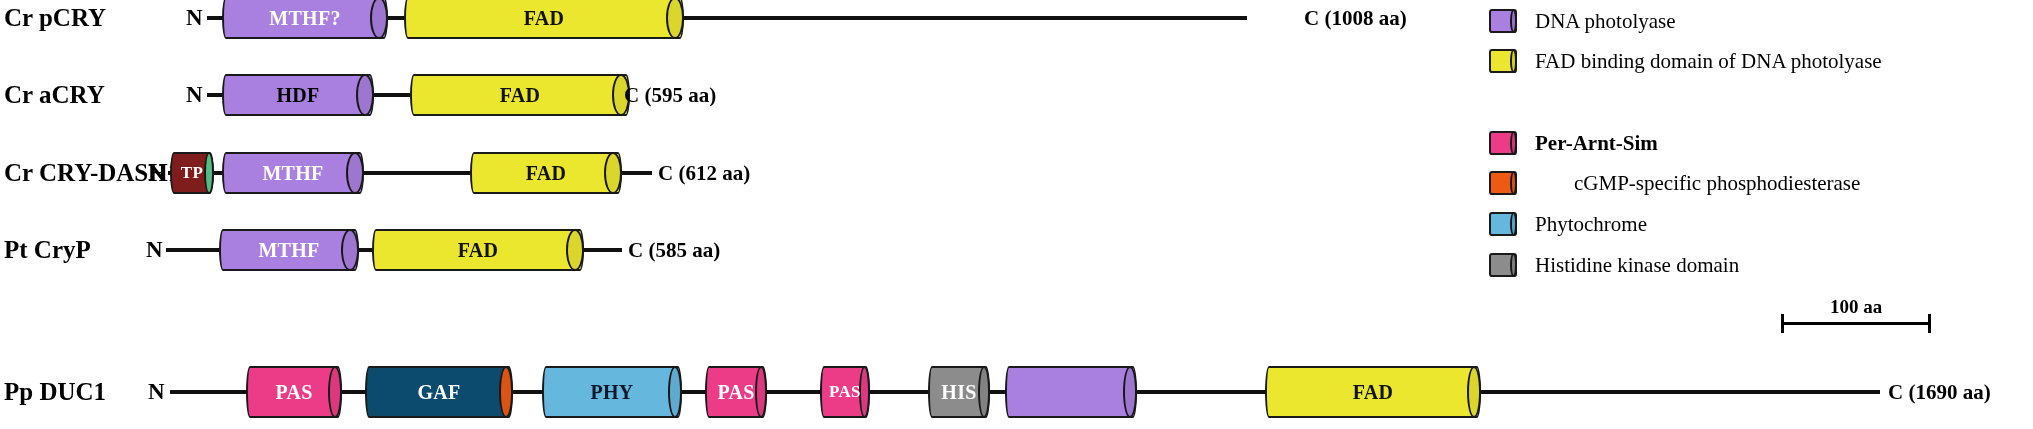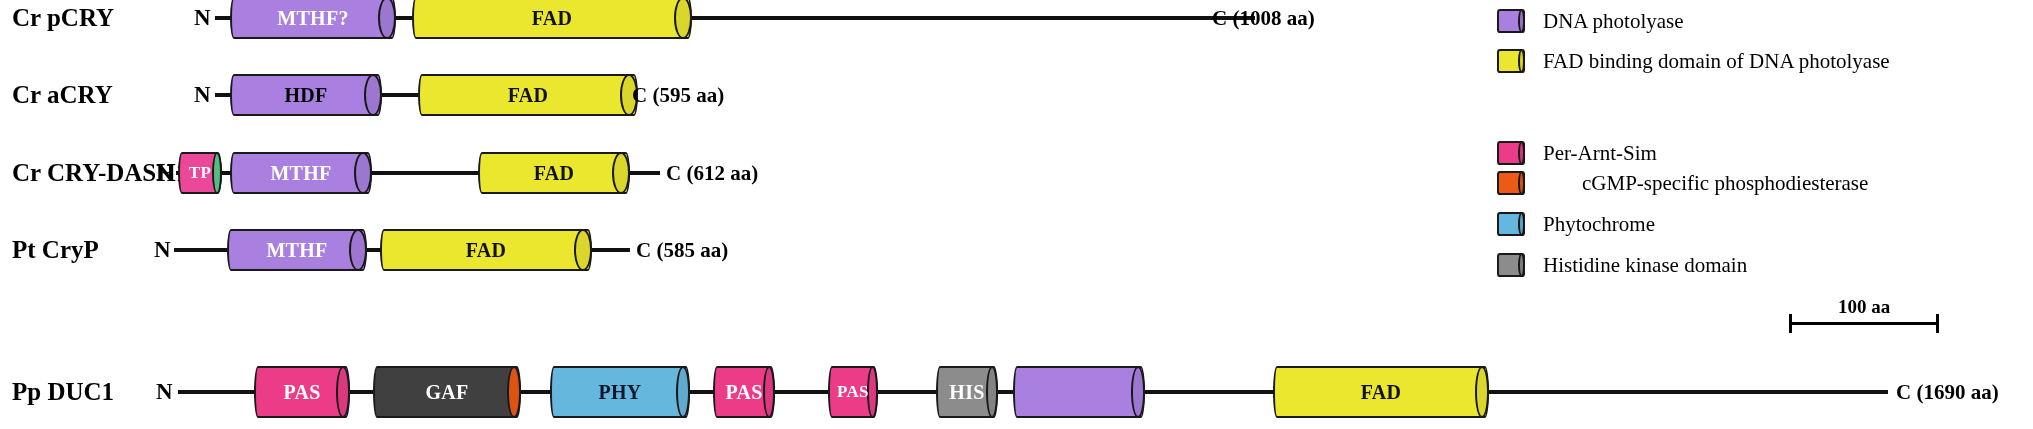--- a/index.html
+++ b/index.html
@@ -4,7 +4,7 @@
 <style>
   html,body{margin:0;padding:0;background:#ffffff;}
   body{width:2033px;height:429px;font-family:"Liberation Serif",serif;overflow:hidden;}
-  #fig{position:relative;width:1670px;height:429px;margin-left:8px;}
+  #fig{position:relative;width:1670px;height:429px;}
 
   .row{position:absolute;left:0;width:1470px;height:56px;}
   .rowlabel{position:absolute;left:4px;top:50%;transform:translateY(-50%);

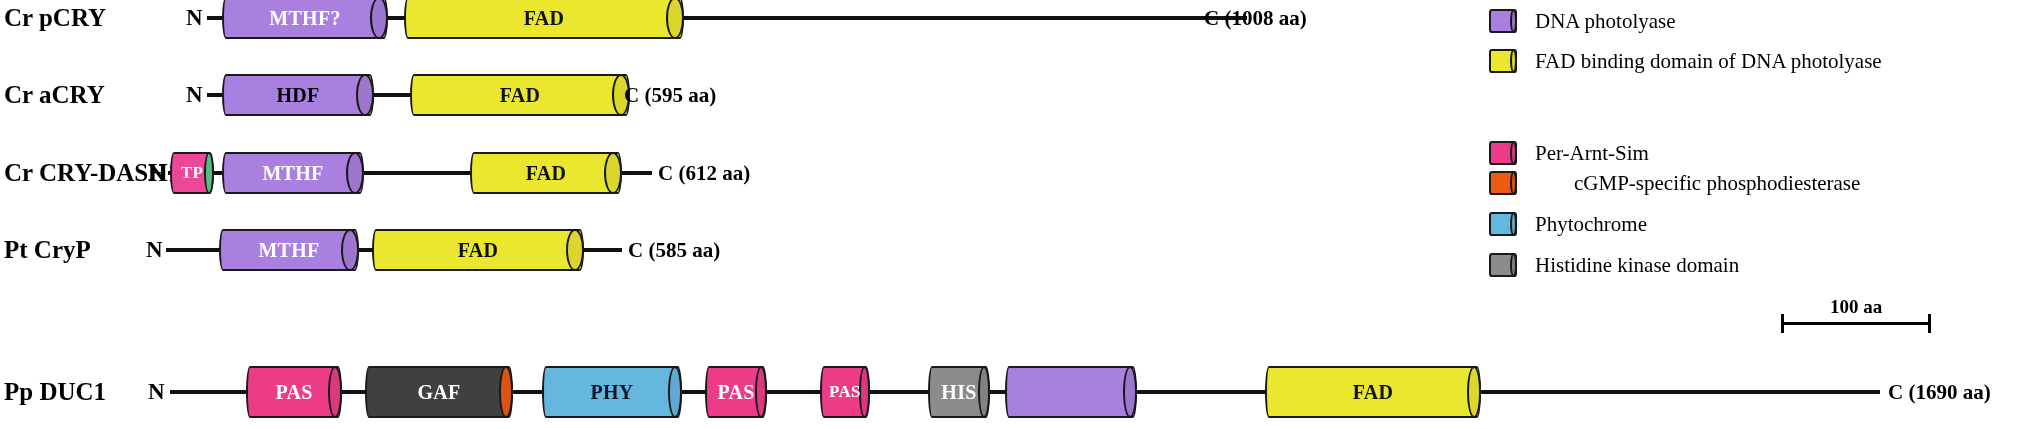--- a/index.html
+++ b/index.html
@@ -66,7 +66,7 @@
       <span class="cap" style="background:#EBE62E;"></span>
       <span class="txt" style="color:#111111;">FAD</span>
     </div>
-    <div class="cterm" style="left:1204px;">C (1008 aa)</div>
+    <div class="cterm" style="left:1304px;">C (1008 aa)</div>
   </div>
 
   <div class="row" style="top:67px;">

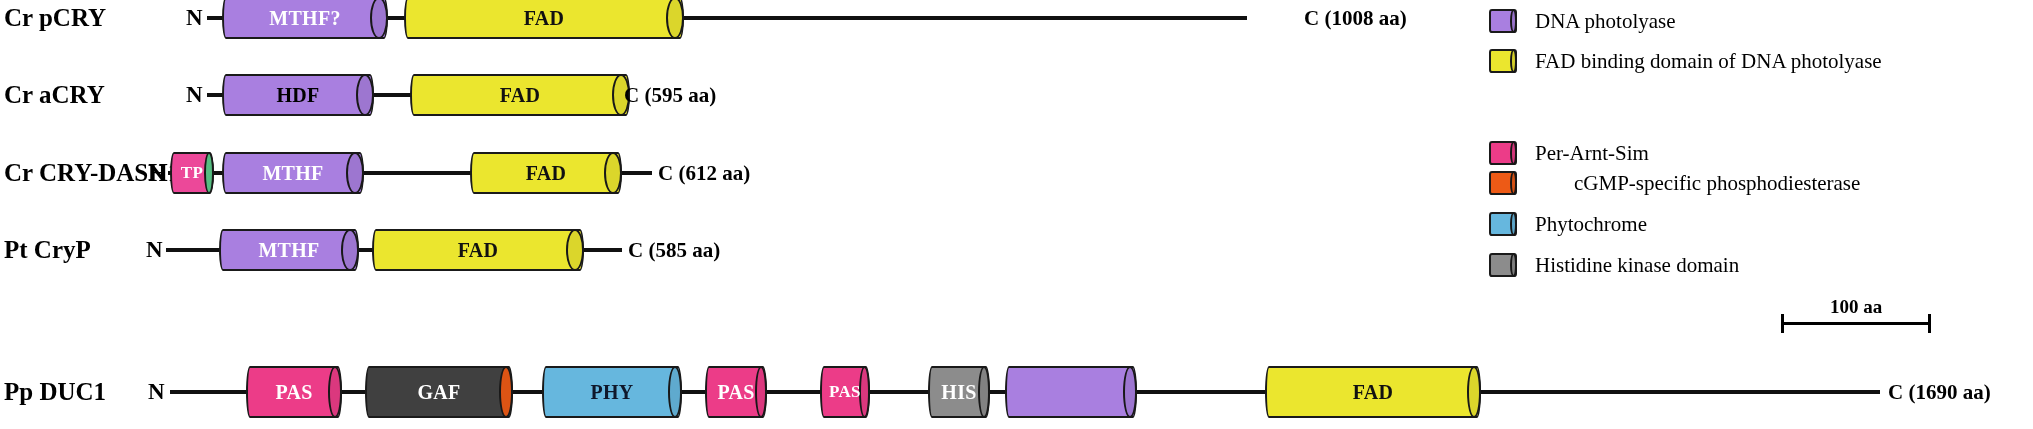--- a/index.html
+++ b/index.html
@@ -171,7 +171,7 @@
         </span>
       <span class="legtext">FAD binding domain of DNA photolyase</span>
     </div>
-    <div class="leg" style="top:140px;">
+    <div class="leg" style="top:130px;font-weight:bold;">
       <span class="swatch" style="background:#EC3C88;">
           <span class="cap" style="background:#EC3C88;"></span>
         </span>

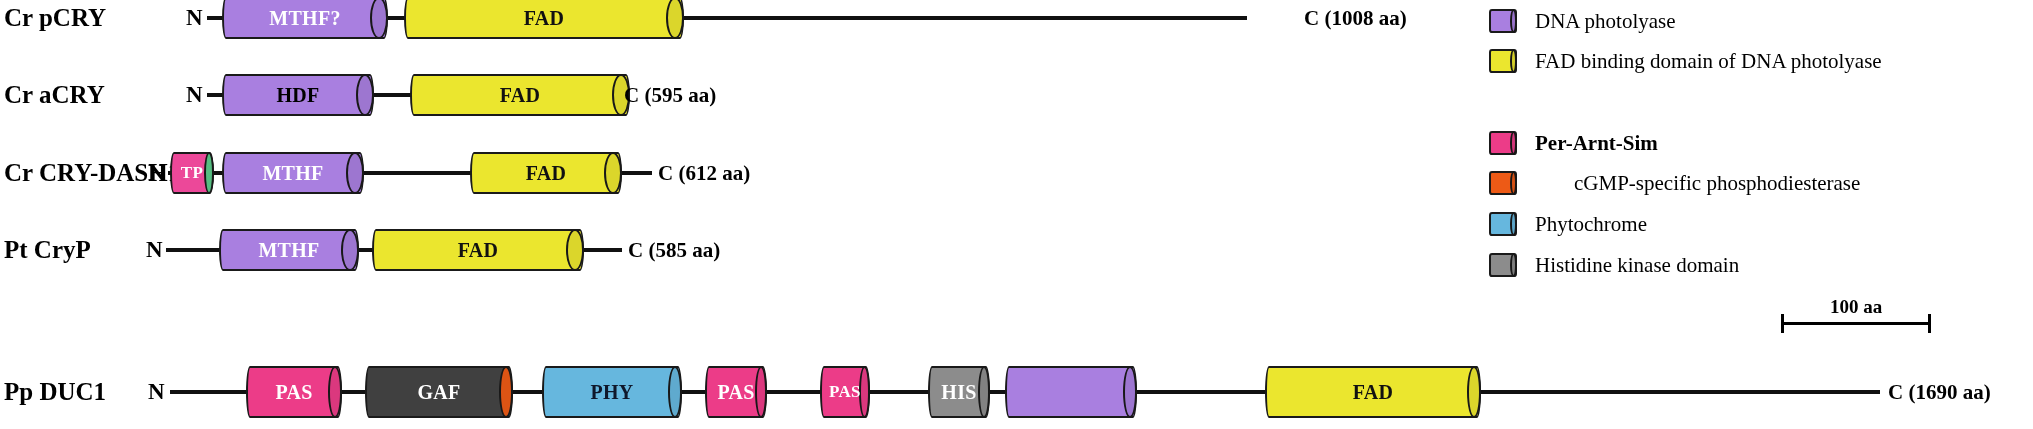--- a/index.html
+++ b/index.html
@@ -88,7 +88,7 @@
     <div class="rowlabel">Cr CRY-DASH1</div>
     <div class="nterm" style="left:148px;">N</div>
     <div class="backbone" style="left:168px;width:484px;"></div>
-    <div class="dom sm" style="left:170px;width:44px;height:42px;background:#ec4899;">
+    <div class="dom sm" style="left:170px;width:44px;height:42px;background:#7f1d1d;">
       <span class="cap" style="background:#5CCB8B;width:10px;"></span>
       <span class="txt" style="color:#ffffff;">TP</span>
     </div>

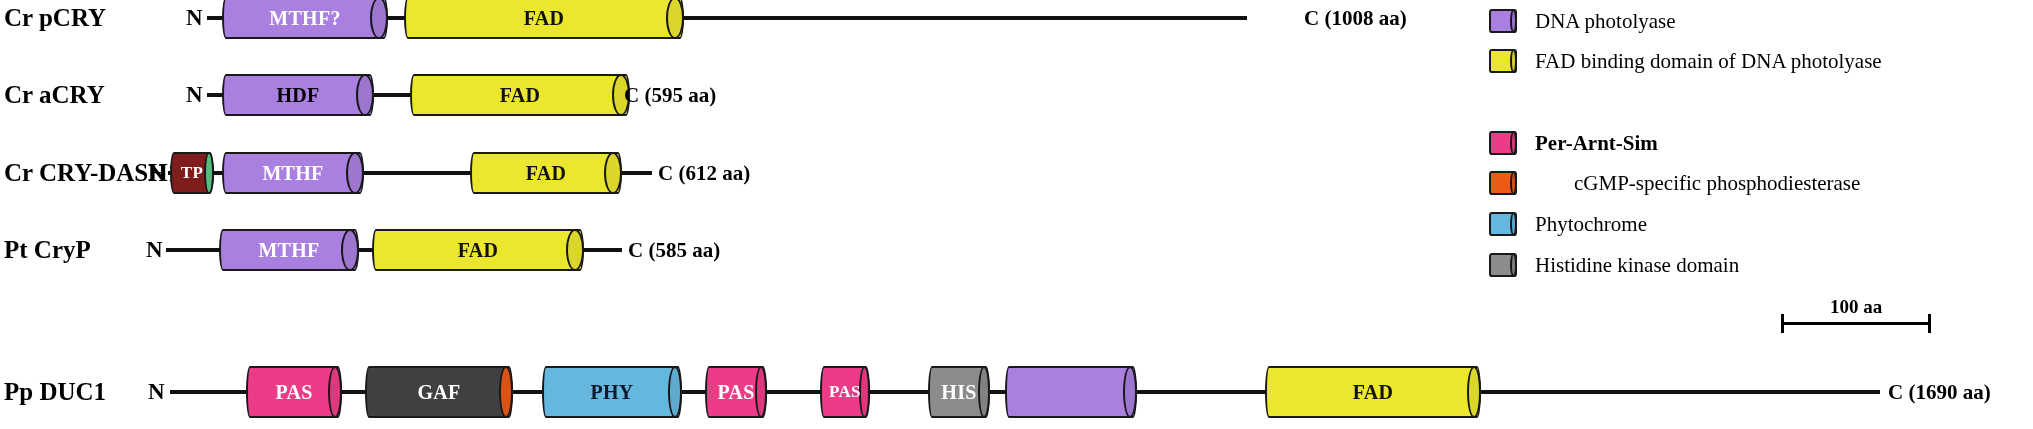--- a/index.html
+++ b/index.html
@@ -127,7 +127,7 @@
       <span class="cap" style="background:#EC3C88;width:14px;"></span>
       <span class="txt" style="color:#ffffff;">PAS</span>
     </div>
-    <div class="dom" style="left:365px;width:148px;height:52px;background:#404040;">
+    <div class="dom" style="left:365px;width:148px;height:52px;background:#0c4a6e;">
       <span class="cap" style="background:#ED5A16;width:14px;"></span>
       <span class="txt" style="color:#ffffff;">GAF</span>
     </div>

